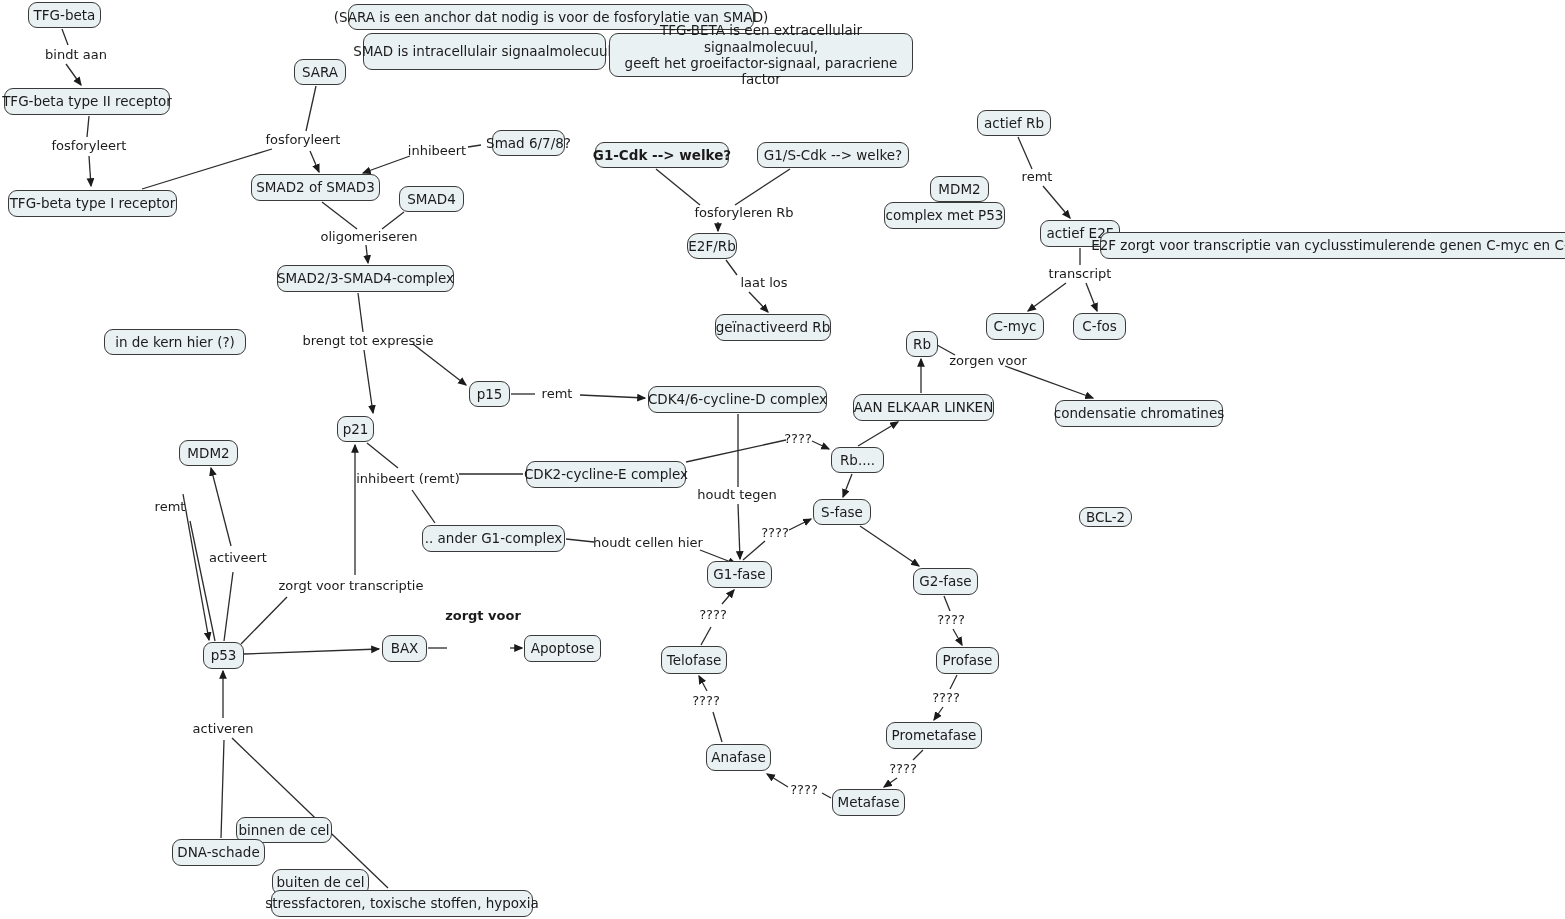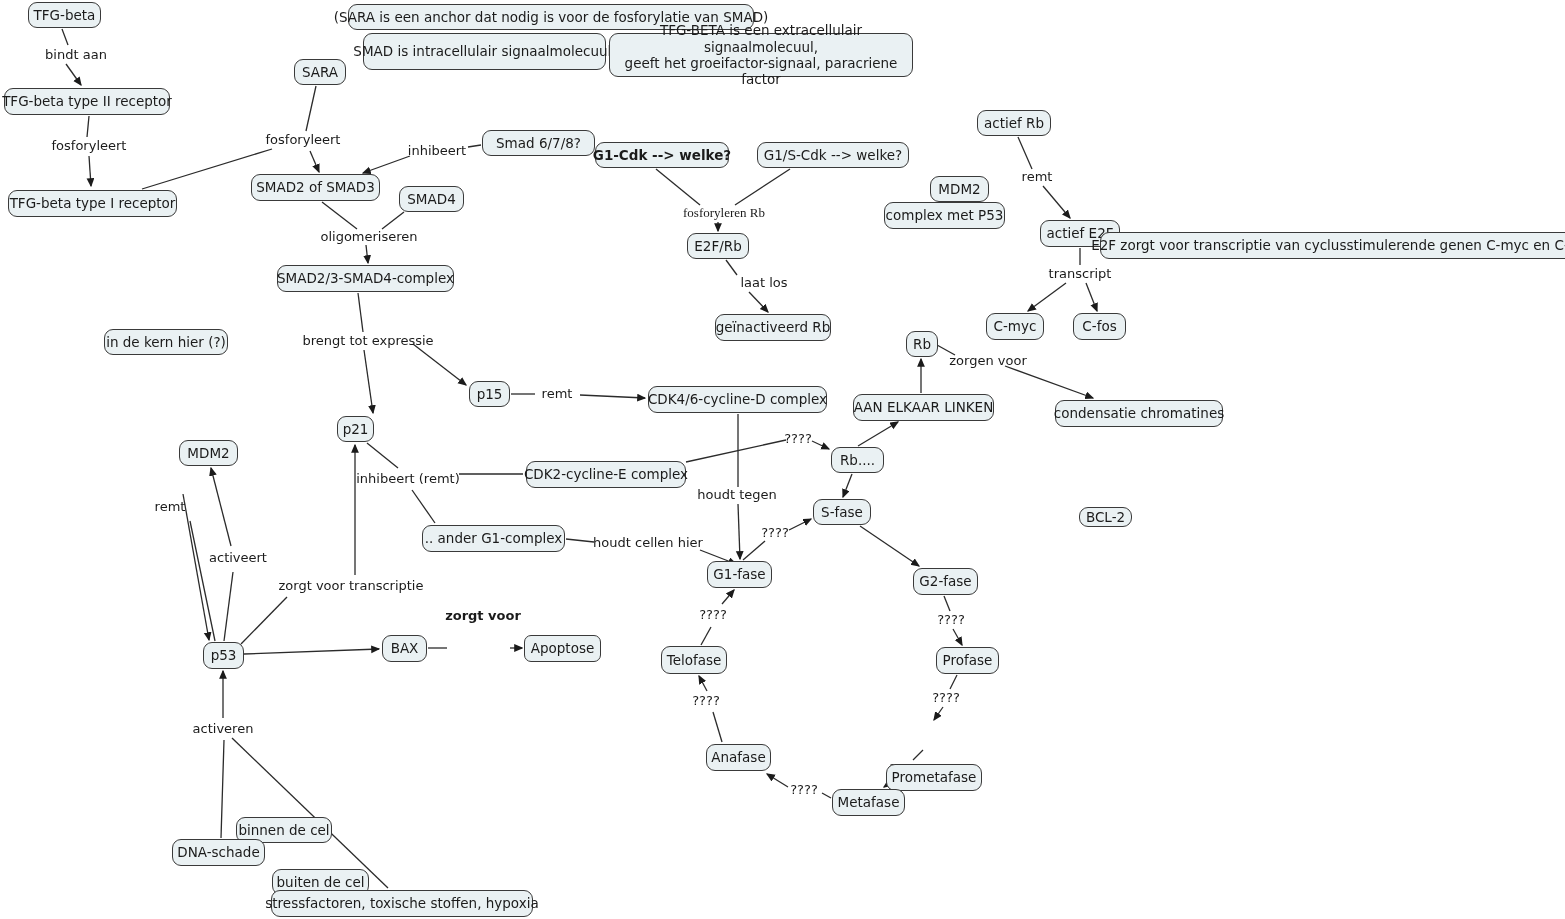--- a/index.html
+++ b/index.html
@@ -175,7 +175,7 @@
       <div class="node" style="left: 294px; top: 59px; width: 52px; height: 26px;">SARA</div>
       <div class="node" style="left: 4px; top: 88px; width: 166px; height: 27px;">TFG-beta type II receptor</div>
       <div class="node" style="left: 977px; top: 110px; width: 74px; height: 26px;">actief Rb</div>
-      <div class="node" style="left: 482px; top: 130px; width: 113px; height: 26px;">Smad 6/7/8?</div>
+      <div class="node" style="left: 492px; top: 130px; width: 73px; height: 26px;">Smad 6/7/8?</div>
       <div class="node" style="left: 595px; top: 142px; width: 134px; height: 26px; font-weight: bold;">G1-Cdk --&gt; welke?</div>
       <div class="node" style="left: 757px; top: 142px; width: 152px; height: 26px;">G1/S-Cdk --&gt; welke?</div>
       <div class="node" style="left: 930px; top: 176px; width: 59px; height: 26px;">MDM2</div>

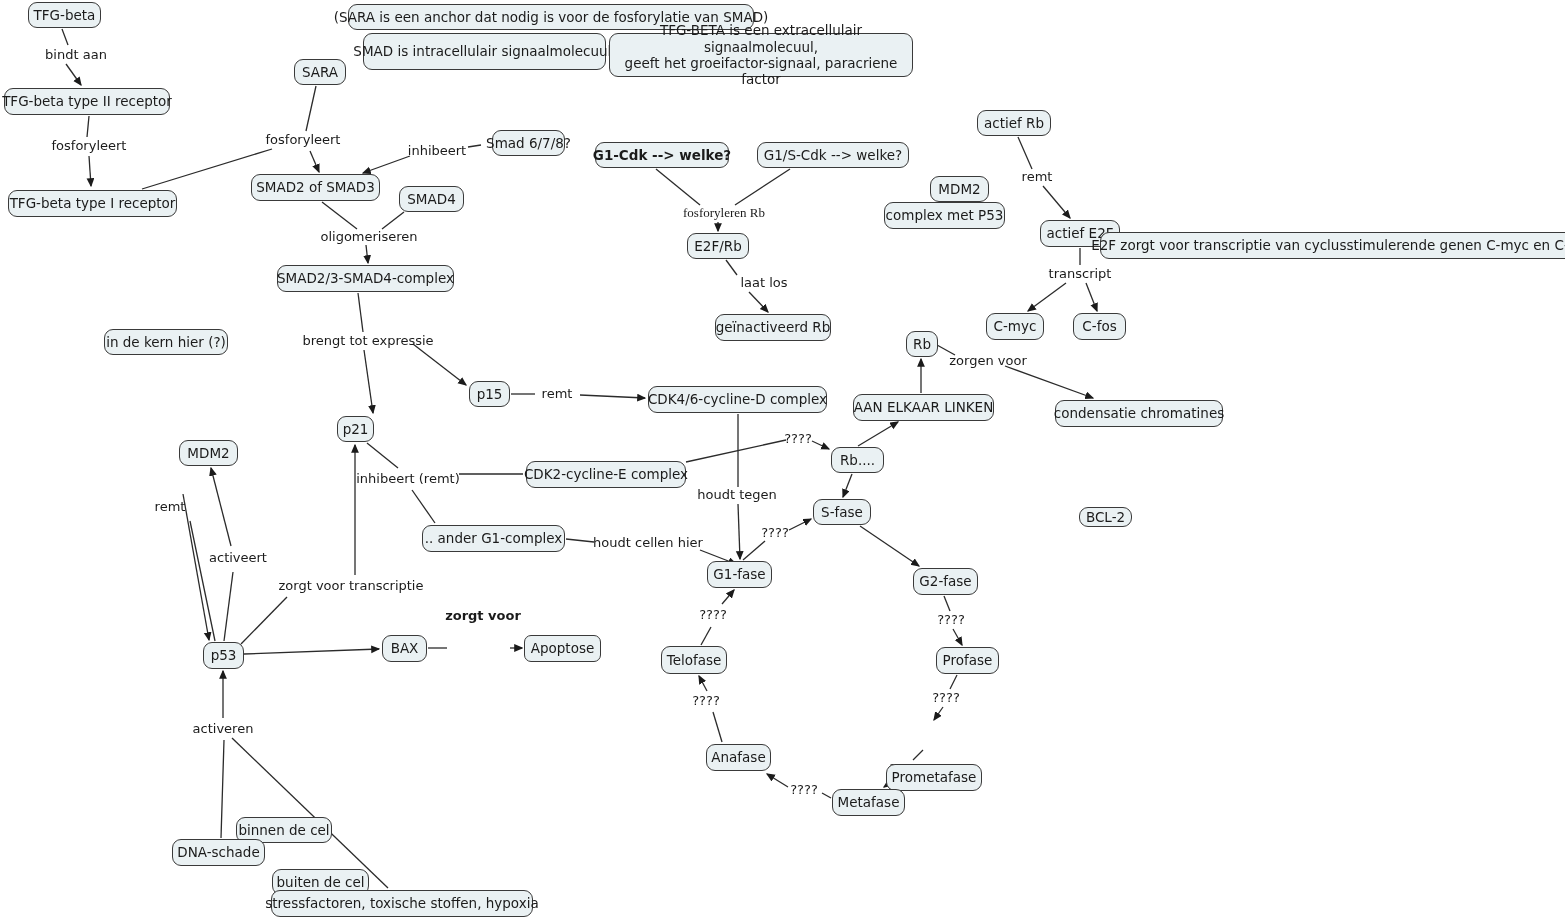--- a/index.html
+++ b/index.html
@@ -141,7 +141,7 @@
       <div class="edge-label" style="left: 89px; top: 146px;">fosforyleert</div>
       <div class="edge-label" style="left: 303px; top: 140px;">fosforyleert</div>
       <div class="edge-label" style="left: 437px; top: 151px;">inhibeert</div>
-      <div class="edge-label" style="left: 724px; top: 213px; font-family: Liberation Serif, serif;">fosforyleren Rb</div>
+      <div class="edge-label" style="left: 744px; top: 213px;">fosforyleren Rb</div>
       <div class="edge-label" style="left: 1037px; top: 177px;">remt</div>
       <div class="edge-label" style="left: 369px; top: 237px;">oligomeriseren</div>
       <div class="edge-label" style="left: 764px; top: 283px;">laat los</div>

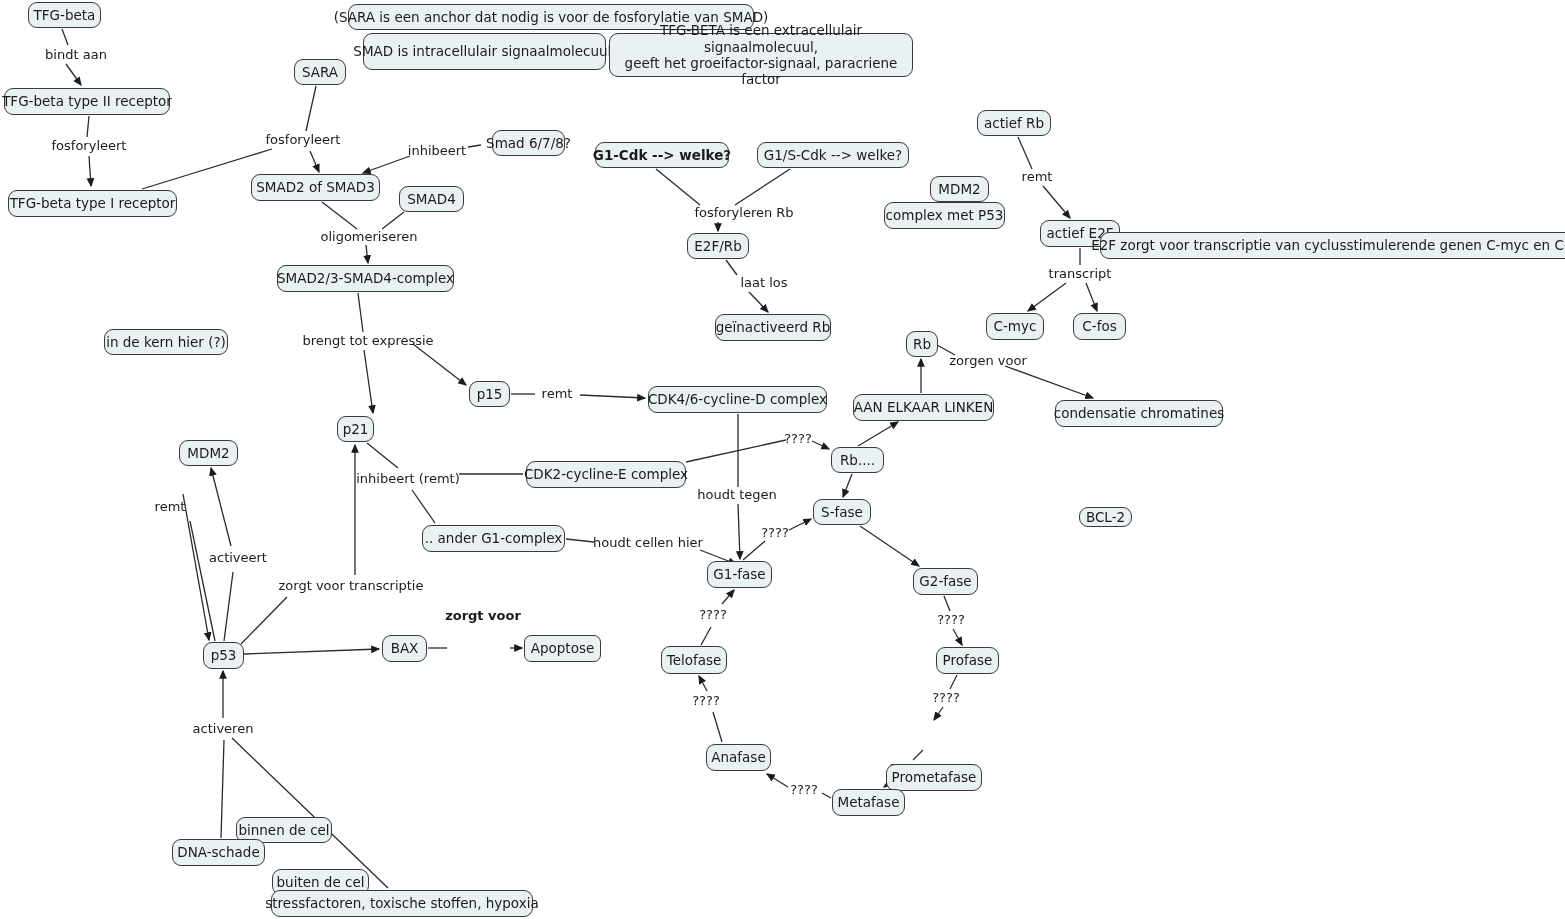--- a/index.html
+++ b/index.html
@@ -183,7 +183,7 @@
       <div class="node" style="left: 399px; top: 186px; width: 65px; height: 26px;">SMAD4</div>
       <div class="node" style="left: 884px; top: 202px; width: 121px; height: 27px;">complex met P53</div>
       <div class="node" style="left: 8px; top: 190px; width: 169px; height: 27px;">TFG-beta type I receptor</div>
-      <div class="node" style="left: 687px; top: 233px; width: 62px; height: 26px;">E2F/Rb</div>
+      <div class="node" style="left: 687px; top: 233px; width: 50px; height: 26px; border-radius: 11px;">E2F/Rb</div>
       <div class="node" style="left: 1040px; top: 220px; width: 80px; height: 27px;">actief E2F</div>
       <div class="node" style="left: 1100px; top: 232px; width: 480px; height: 27px;">E2F zorgt voor transcriptie van cyclusstimulerende genen C-myc en C-fos</div>
       <div class="node" style="left: 277px; top: 265px; width: 177px; height: 27px;">SMAD2/3-SMAD4-complex</div>

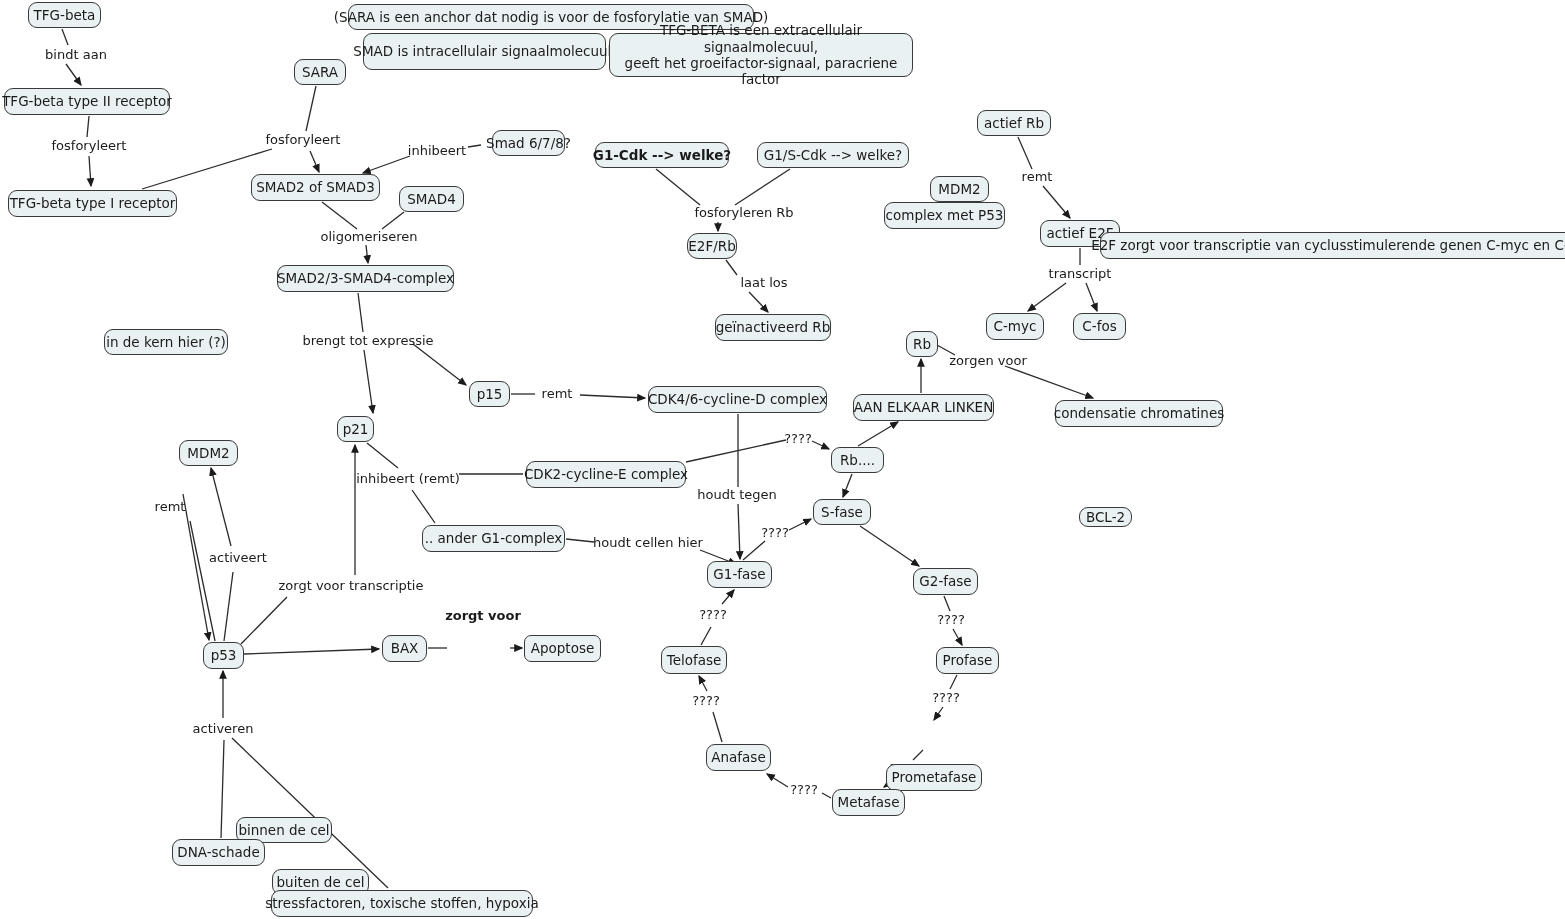--- a/index.html
+++ b/index.html
@@ -190,7 +190,7 @@
       <div class="node" style="left: 715px; top: 314px; width: 116px; height: 27px;">geïnactiveerd Rb</div>
       <div class="node" style="left: 986px; top: 313px; width: 58px; height: 27px;">C-myc</div>
       <div class="node" style="left: 1073px; top: 313px; width: 53px; height: 27px;">C-fos</div>
-      <div class="node" style="left: 104px; top: 329px; width: 124px; height: 26px;">in de kern hier (?)</div>
+      <div class="node" style="left: 104px; top: 329px; width: 142px; height: 26px;">in de kern hier (?)</div>
       <div class="node" style="left: 906px; top: 331px; width: 32px; height: 26px;">Rb</div>
       <div class="node" style="left: 469px; top: 381px; width: 41px; height: 26px;">p15</div>
       <div class="node" style="left: 648px; top: 386px; width: 179px; height: 27px;">CDK4/6-cycline-D complex</div>

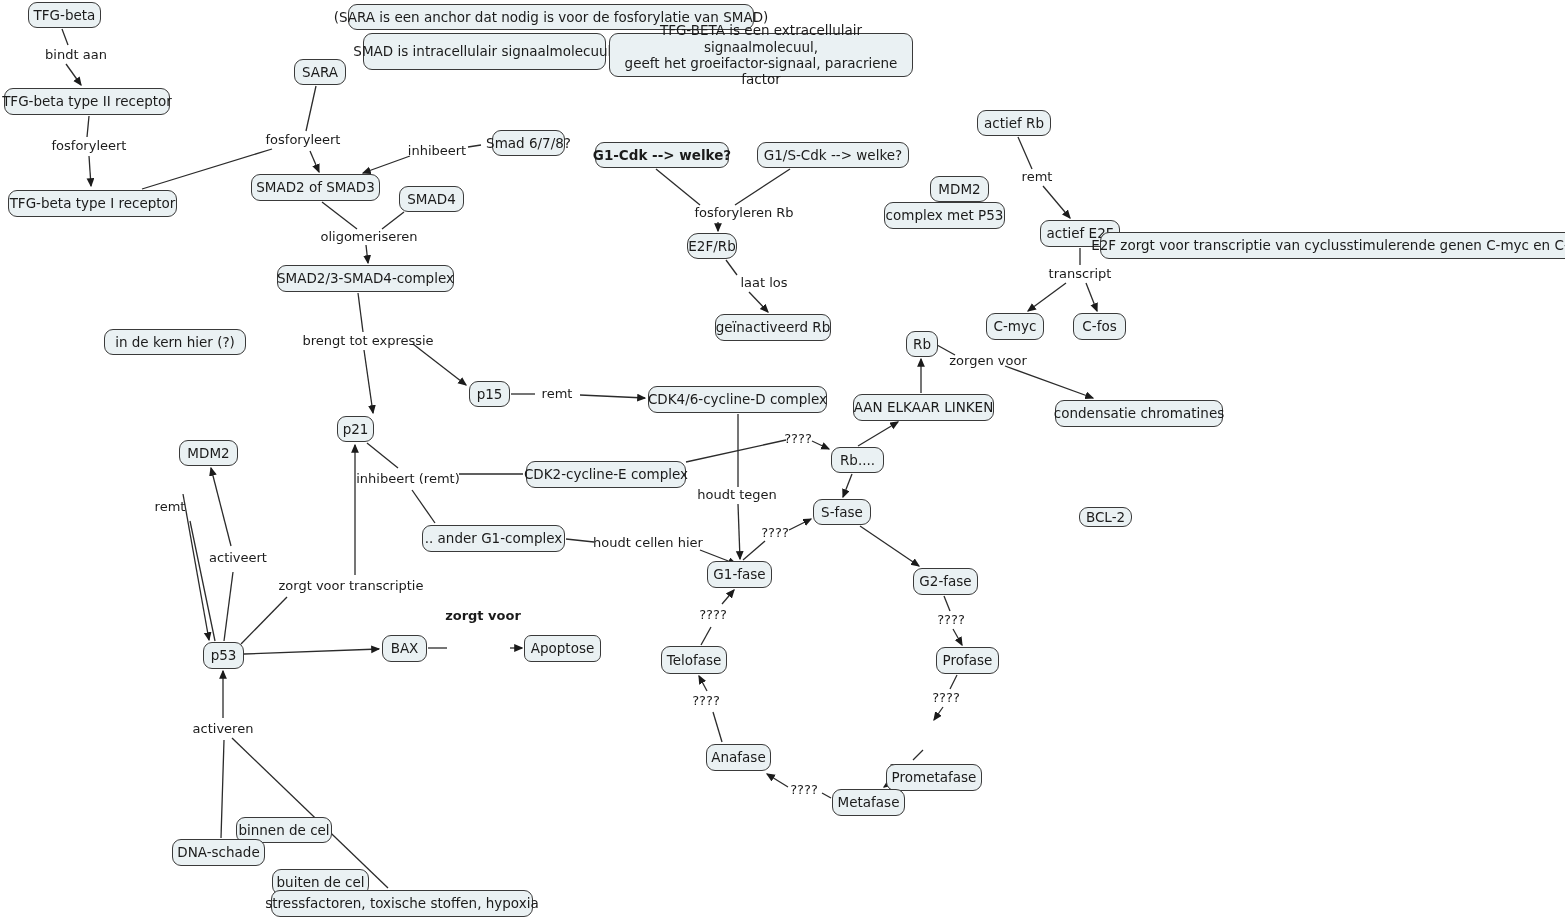--- a/index.html
+++ b/index.html
@@ -210,7 +210,7 @@
       <div class="node" style="left: 524px; top: 635px; width: 77px; height: 27px; border-radius: 7px;">Apoptose</div>
       <div class="node" style="left: 661px; top: 646px; width: 66px; height: 28px;">Telofase</div>
       <div class="node" style="left: 936px; top: 647px; width: 63px; height: 27px;">Profase</div>
-      <div class="node" style="left: 886px; top: 722px; width: 96px; height: 27px; margin-top: 42px;">Prometafase</div>
+      <div class="node" style="left: 886px; top: 722px; width: 96px; height: 27px;">Prometafase</div>
       <div class="node" style="left: 706px; top: 744px; width: 65px; height: 27px;">Anafase</div>
       <div class="node" style="left: 832px; top: 789px; width: 73px; height: 27px;">Metafase</div>
       <div class="node" style="left: 236px; top: 817px; width: 96px; height: 26px;">binnen de cel</div>

